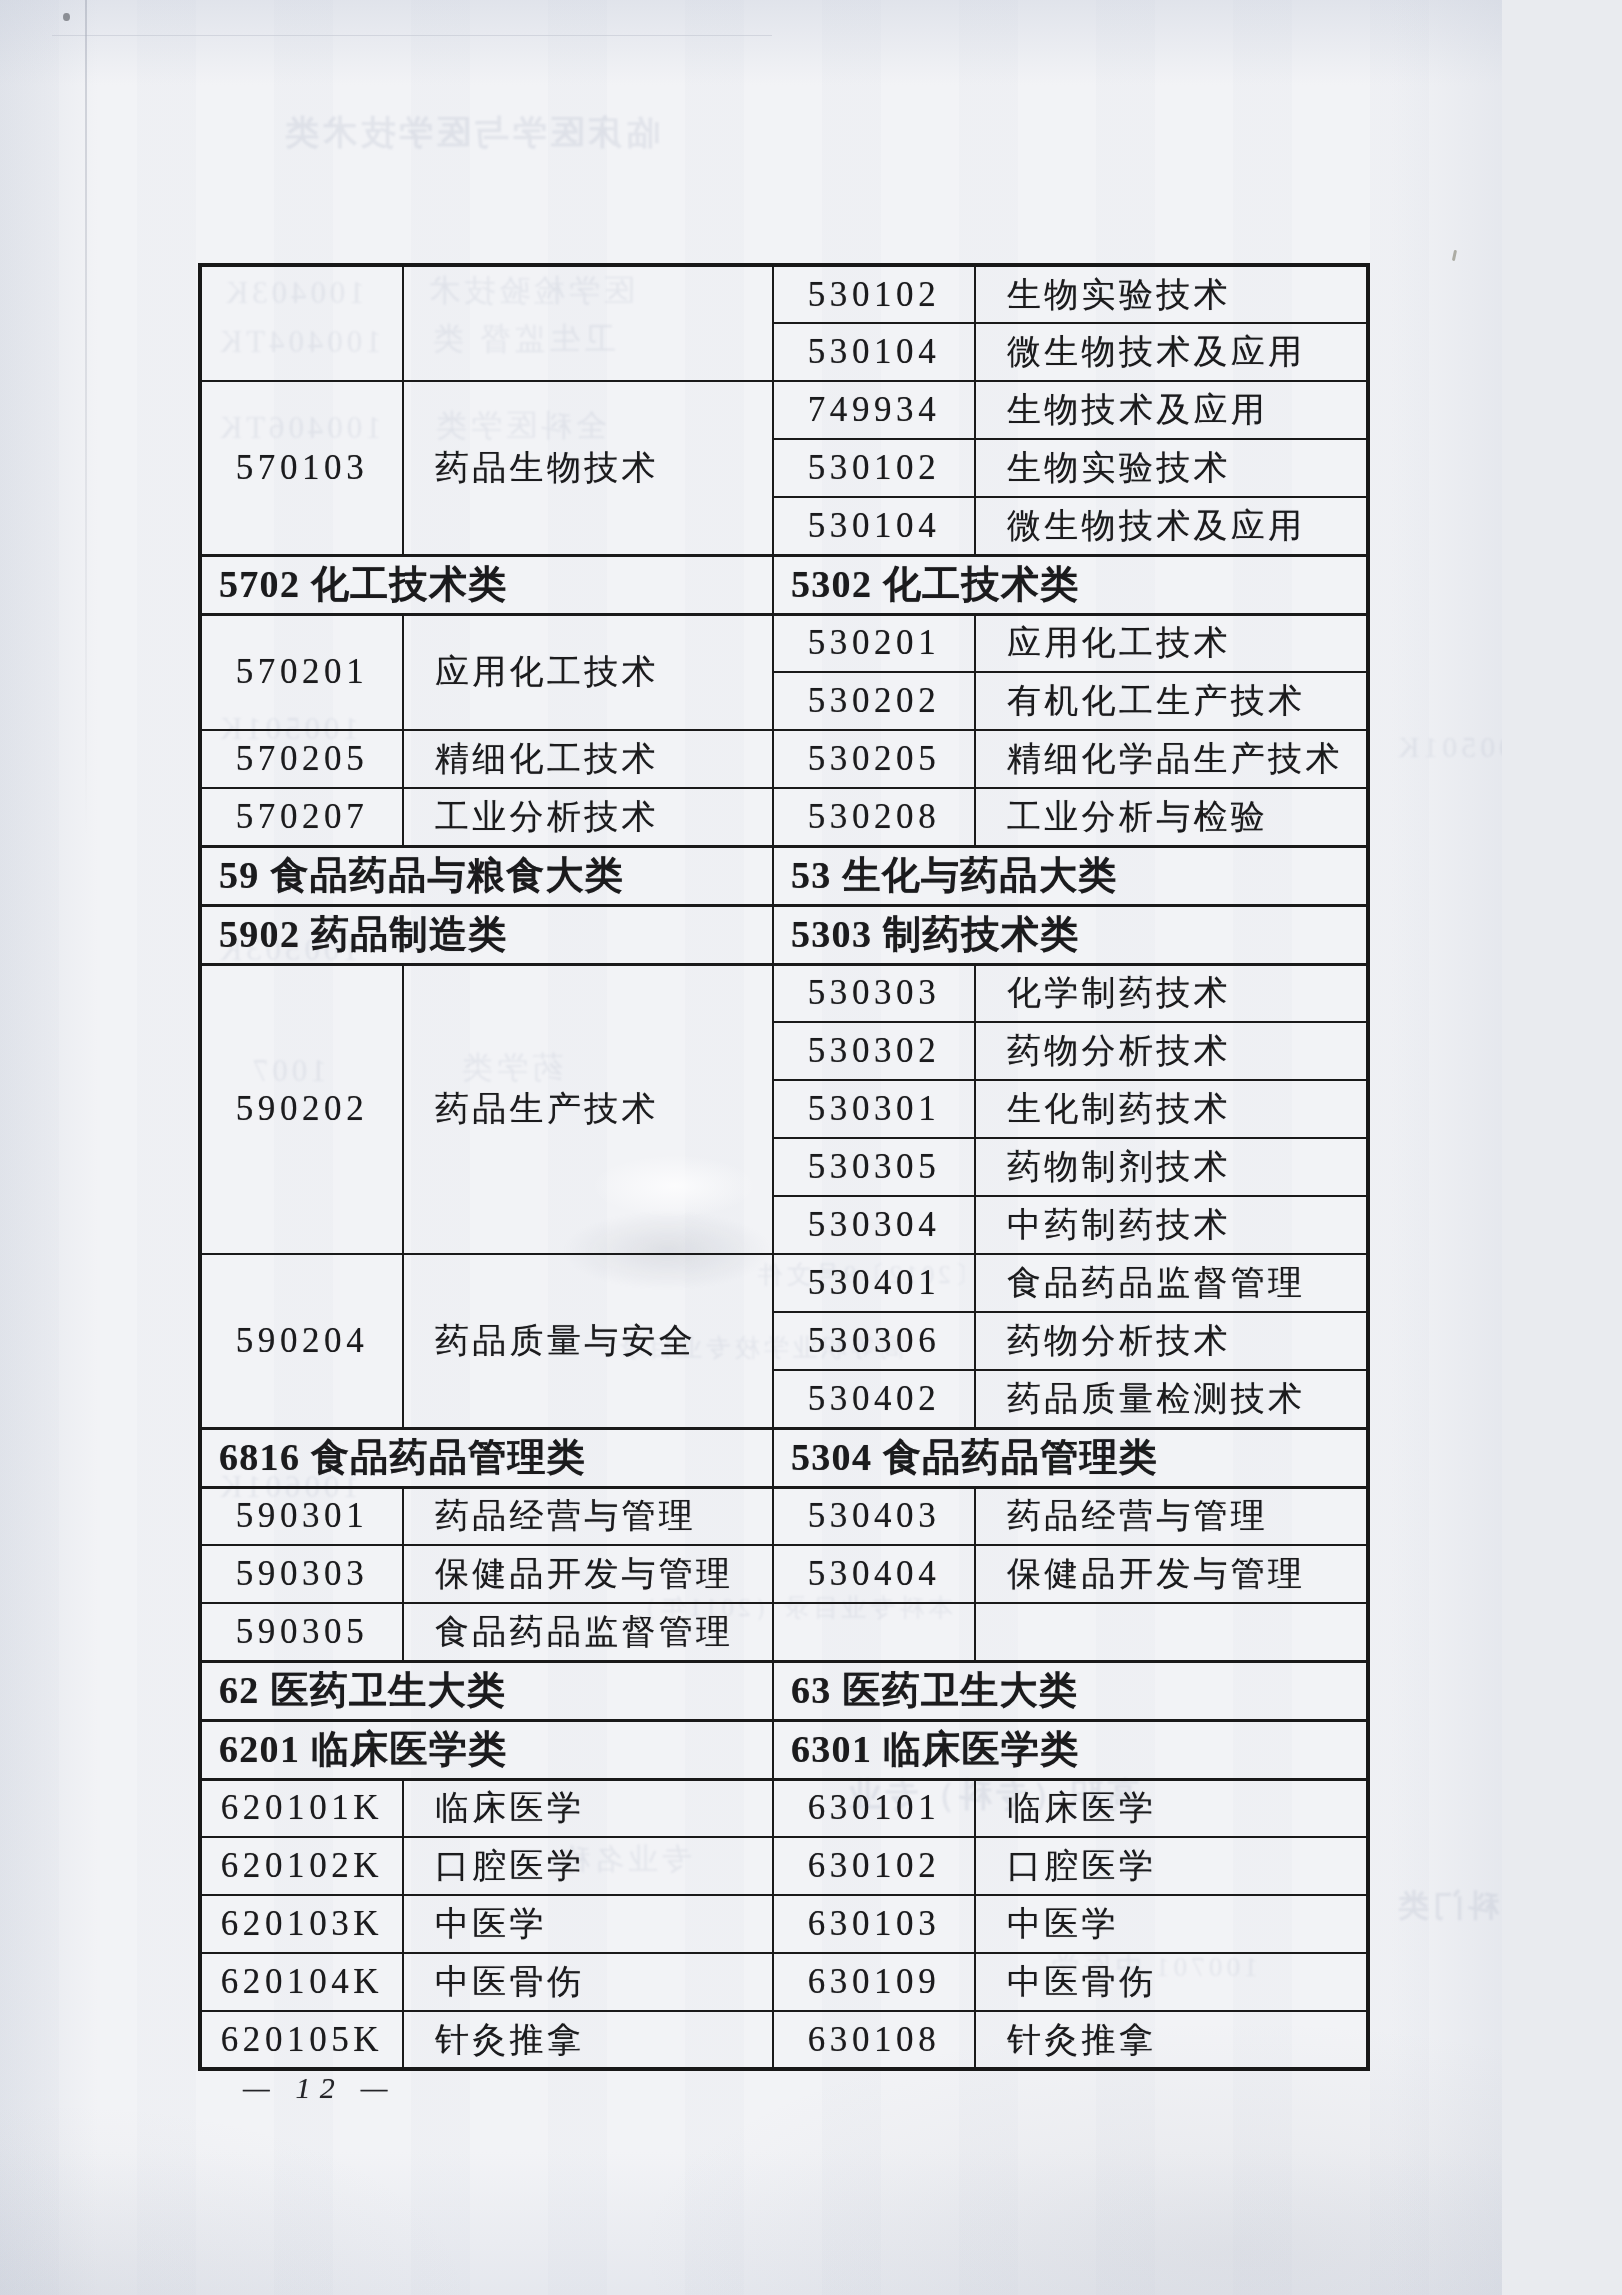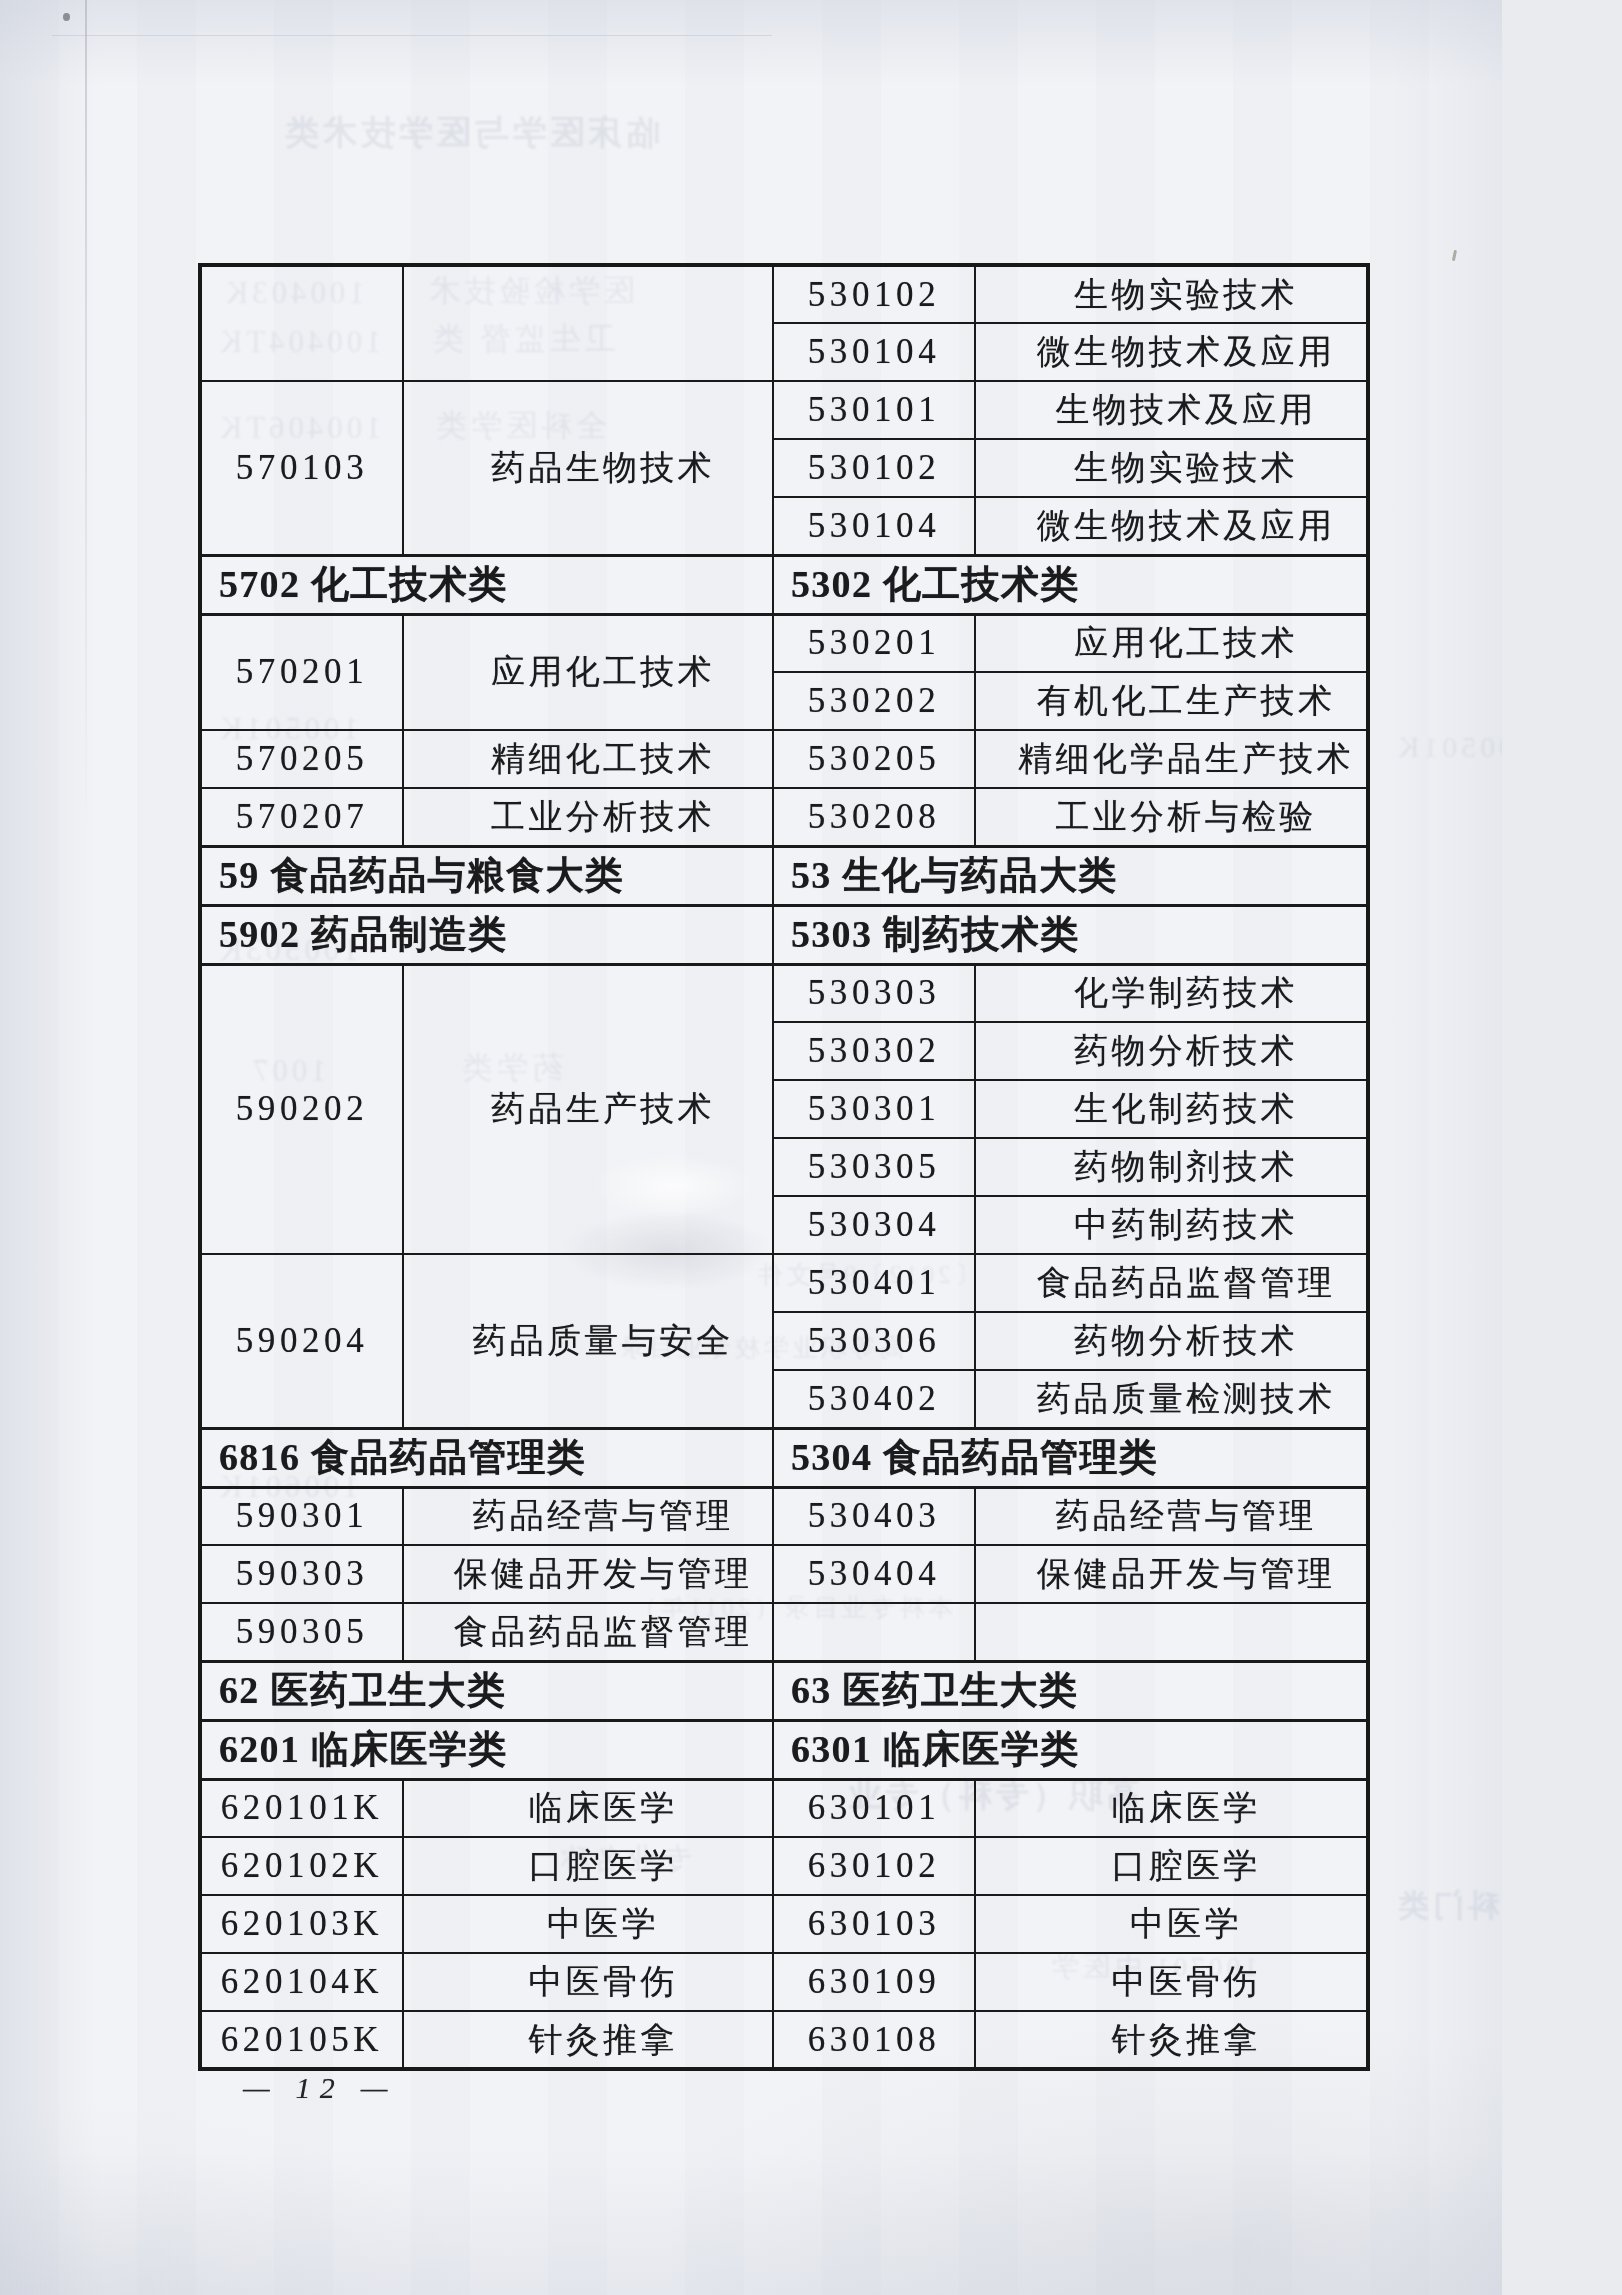--- a/index.html
+++ b/index.html
@@ -62,7 +62,7 @@
   tr.hrow{height:59px;}
   tr.hrow td{border-top-width:3.9px;border-bottom-width:3.9px;}
   td.code{text-align:center;font-size:35px;letter-spacing:4.6px;}
-  td.name{padding-left:31px;font-size:34px;letter-spacing:3.3px;text-align:center;}
+  td.name{padding-left:31px;font-size:34px;letter-spacing:3.3px;}
   td.header{font-weight:bold;font-size:38px;letter-spacing:1.3px;padding-left:17px;}
 
   

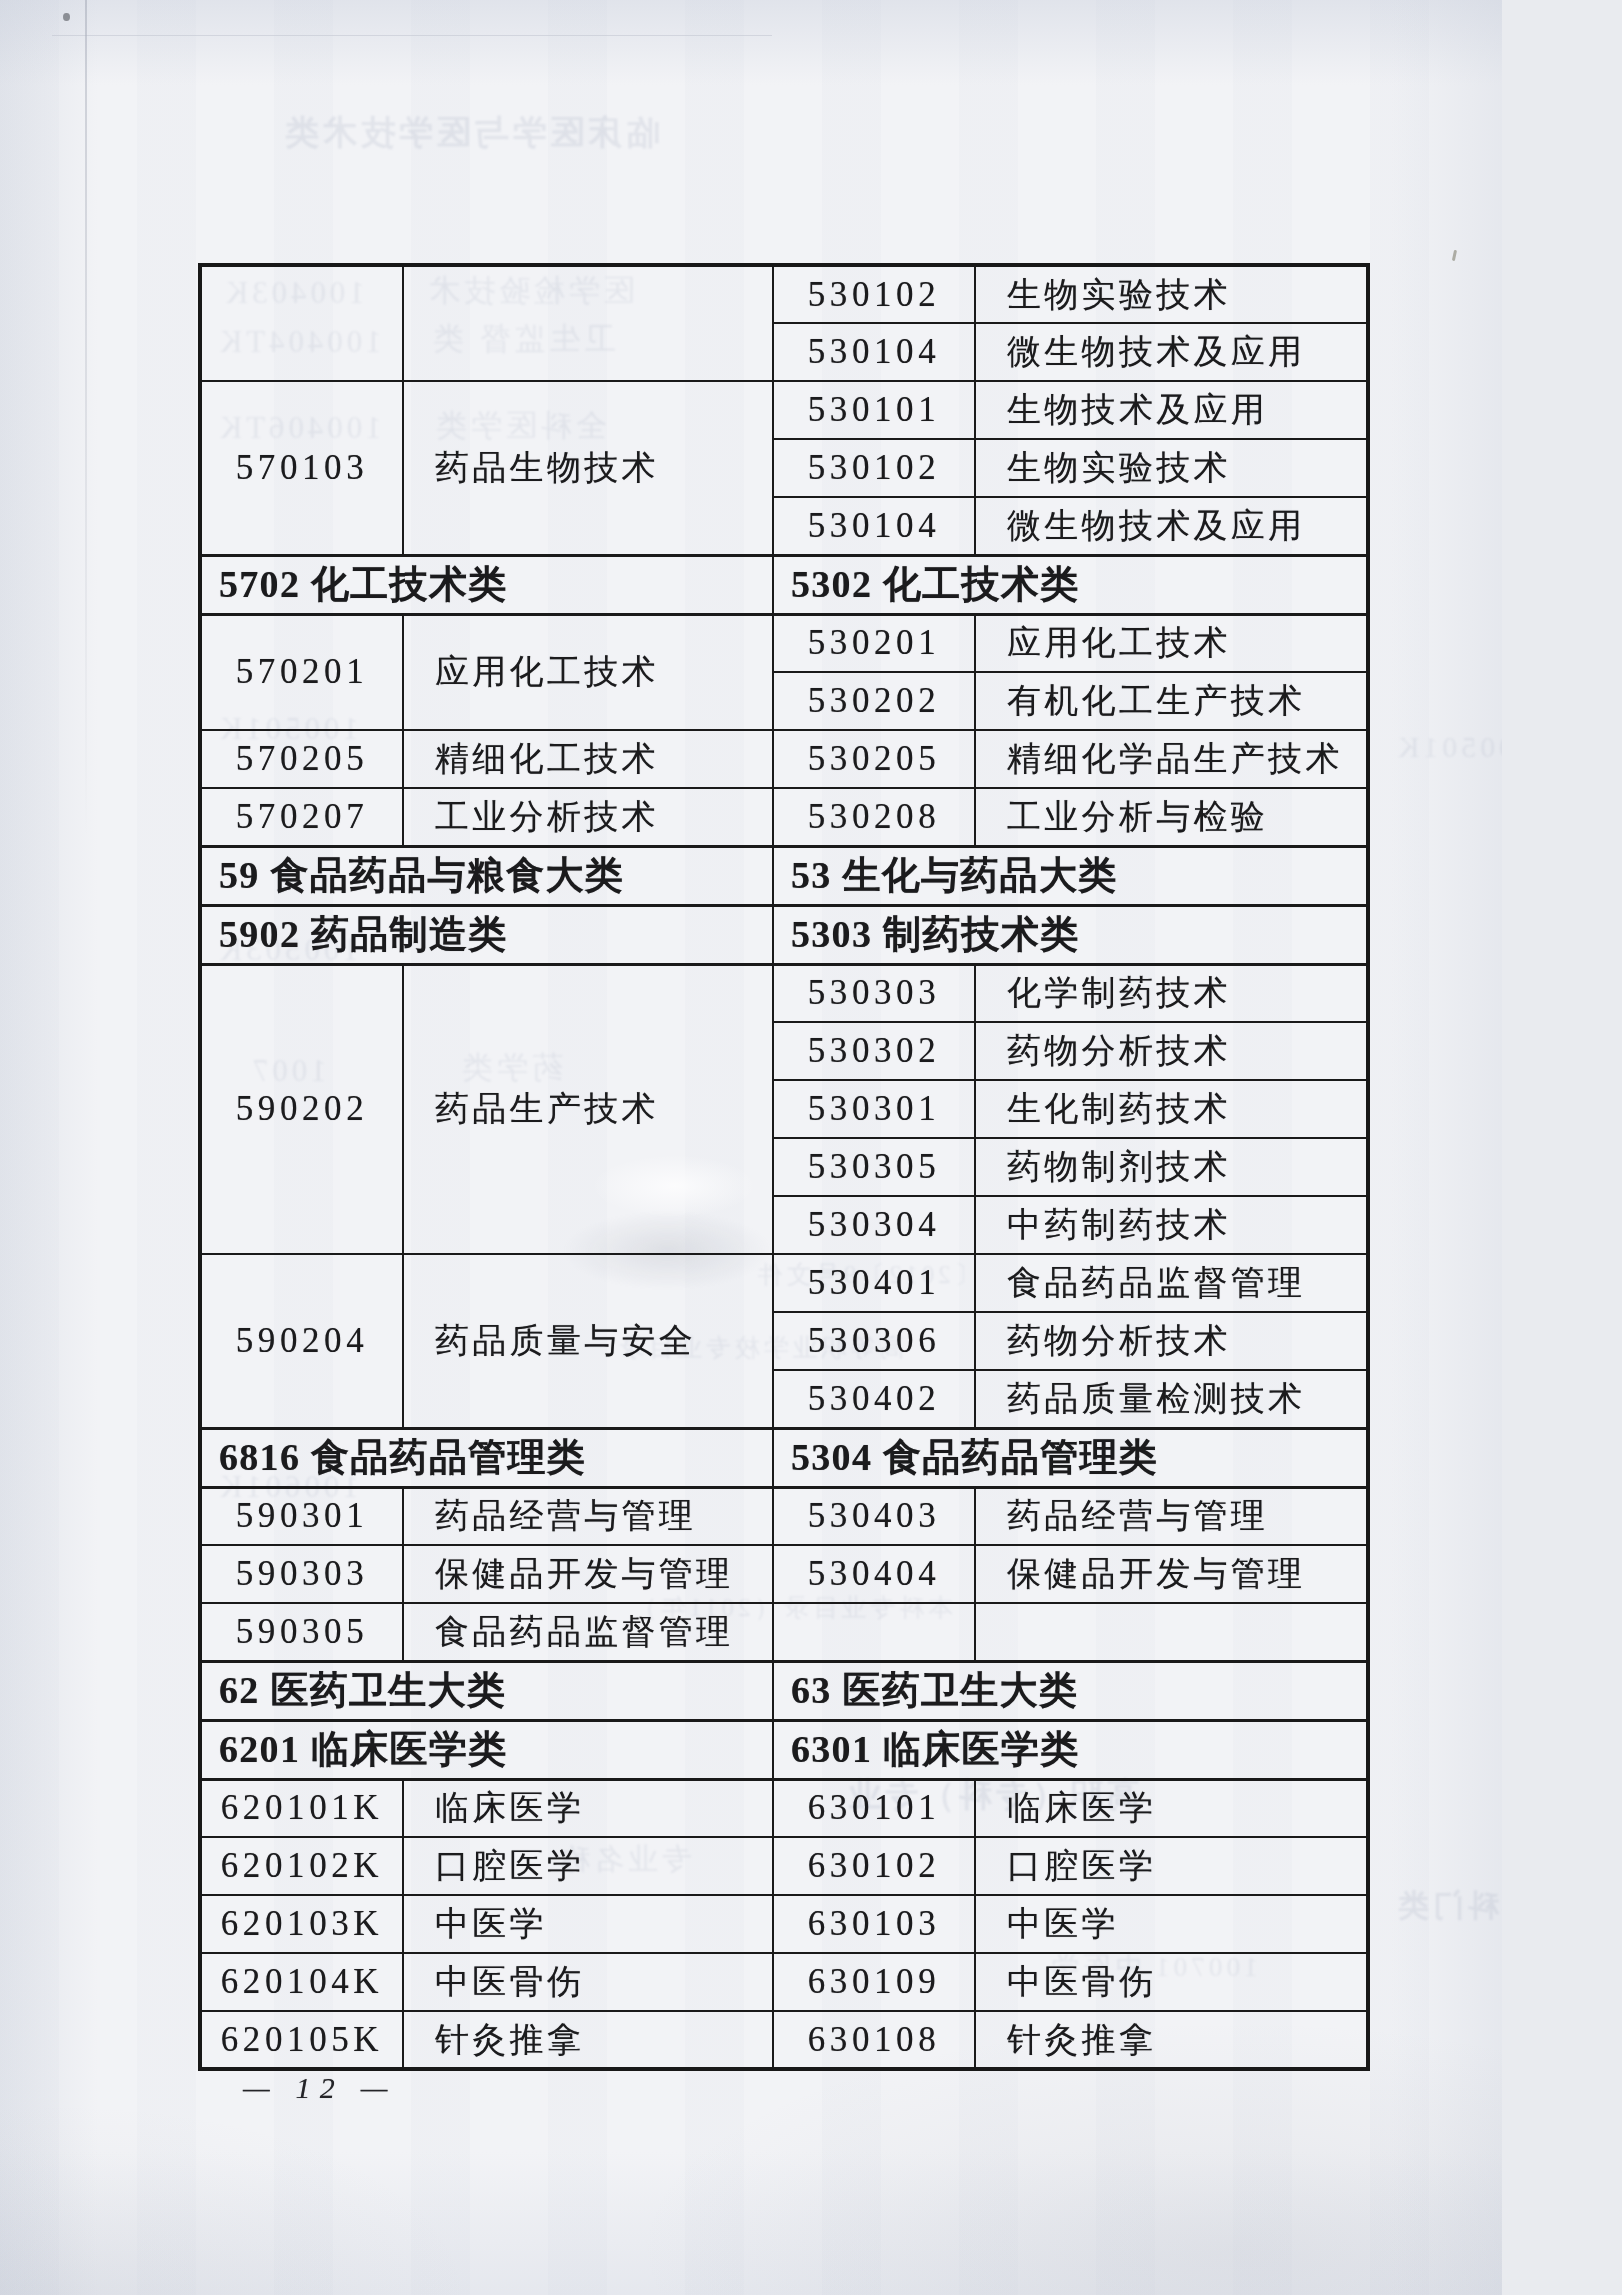--- a/index.html
+++ b/index.html
@@ -139,7 +139,7 @@
         <tr class="urow">
           <td rowspan="3" class="code lc">570103</td>
           <td rowspan="3" class="name ln">药品生物技术</td>
-          <td class="code rc">530101</td>
+          <td class="code rc">749934</td>
           <td class="name rn">生物技术及应用</td>
         </tr>
         <tr class="urow">

